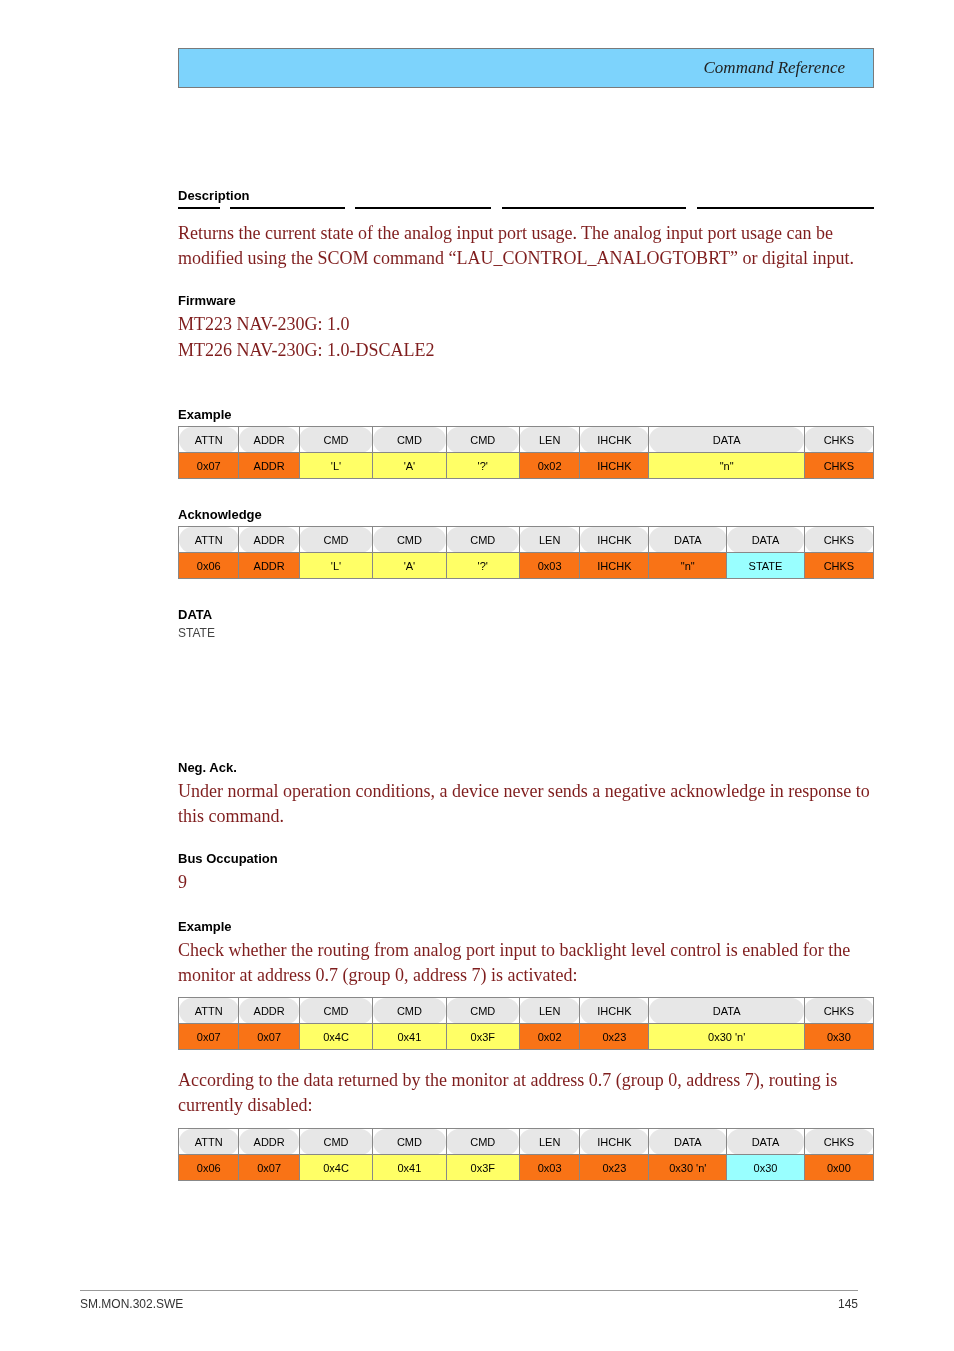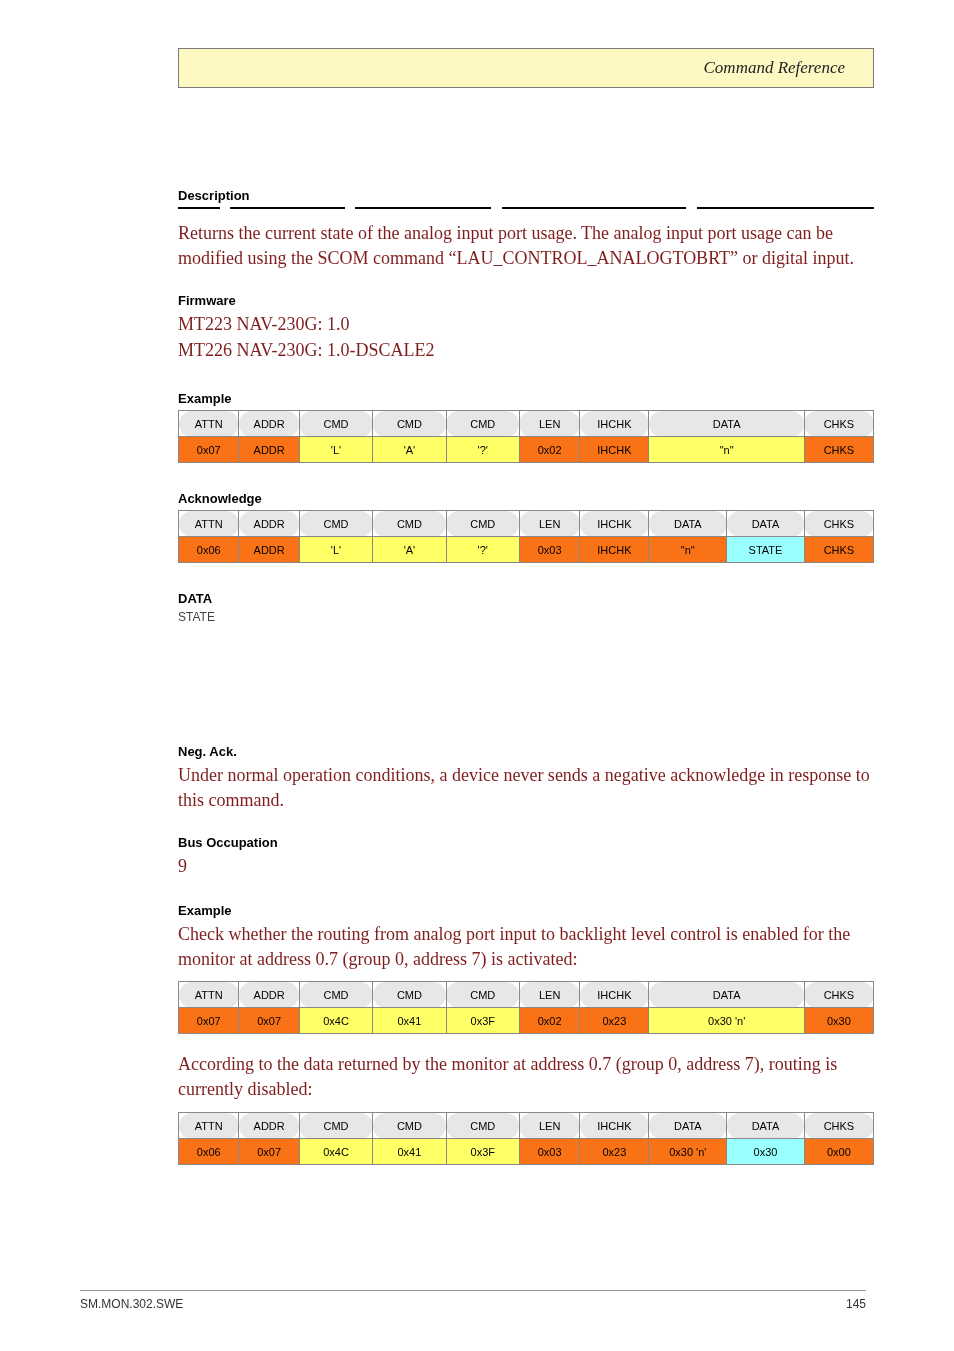--- a/index.html
+++ b/index.html
@@ -15,7 +15,7 @@
     padding: 48px 80px 40px 178px;
   }
   .header-bar {
-    background: #fef9c3;
+    background: #7dd3fc;
     border: 1px solid #7a7a7a;
     height: 40px;
     display: flex;

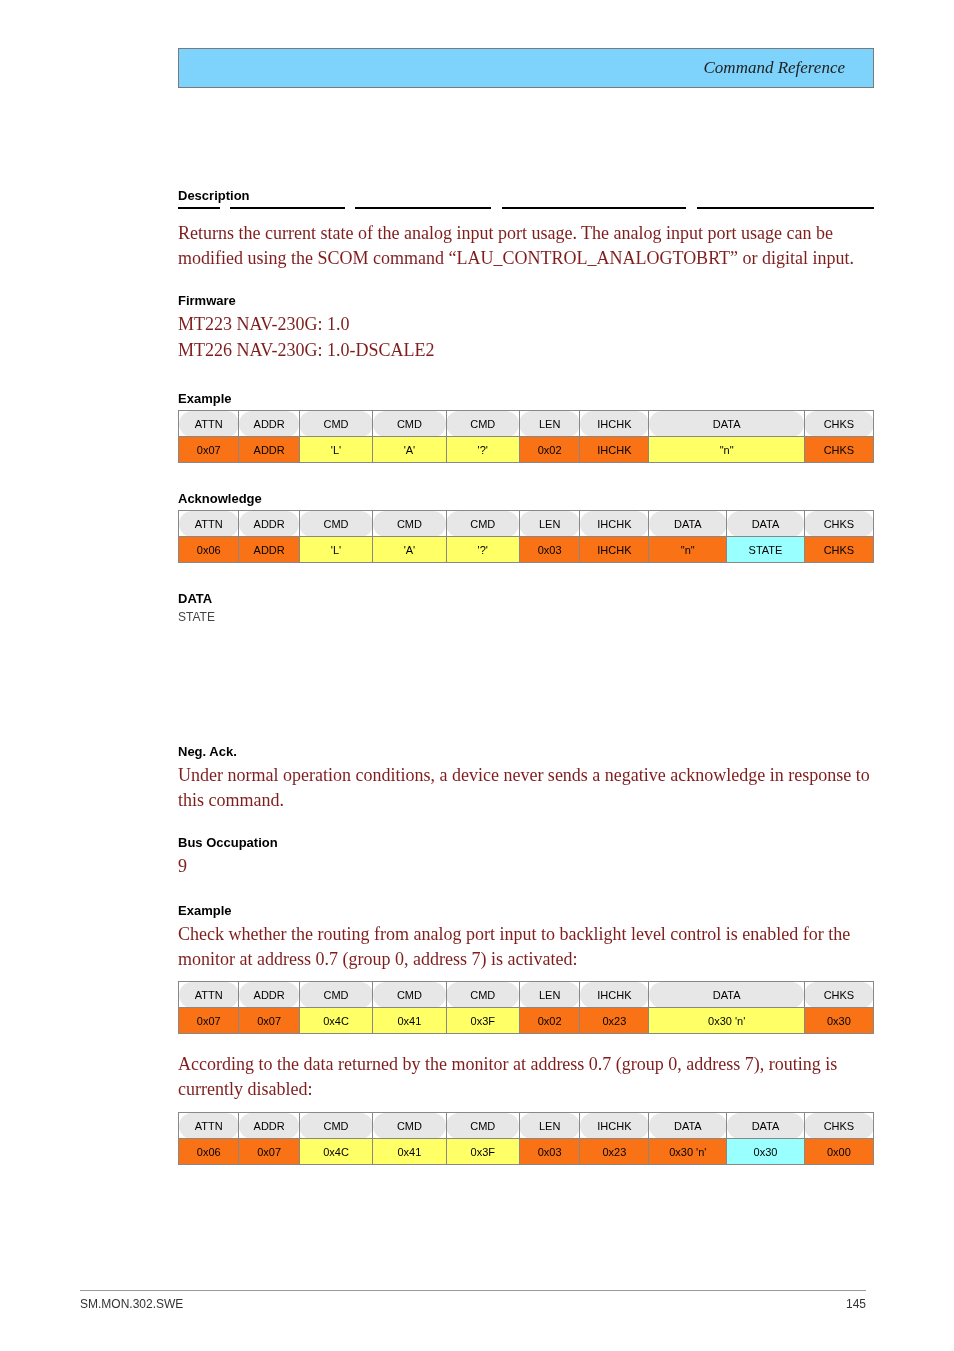--- a/index.html
+++ b/index.html
@@ -57,7 +57,7 @@
   .firmware-section .body-text {
     margin-bottom: 2px;
   }
-  .firmware-section { margin-bottom: 28px; }
+  .firmware-section { margin-bottom: 44px; }
   .cmd-table {
     border-collapse: collapse;
     width: 100%;

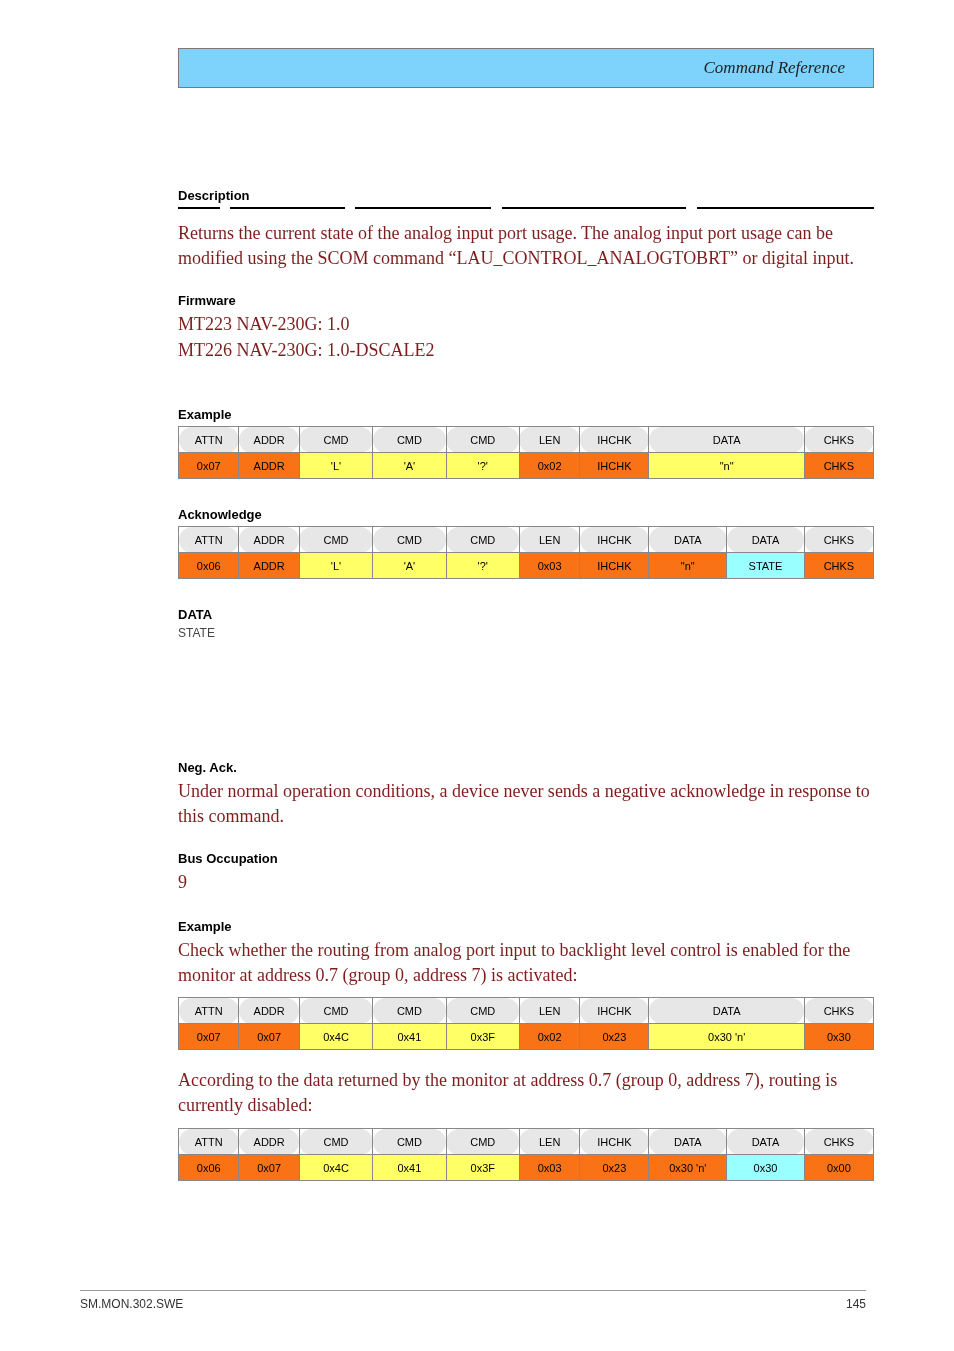--- a/index.html
+++ b/index.html
@@ -105,7 +105,7 @@
     position: absolute;
     bottom: 40px;
     left: 80px;
-    right: 88px;
+    right: 96px;
     display: flex;
     justify-content: space-between;
     font-family: Arial, Helvetica, sans-serif;

